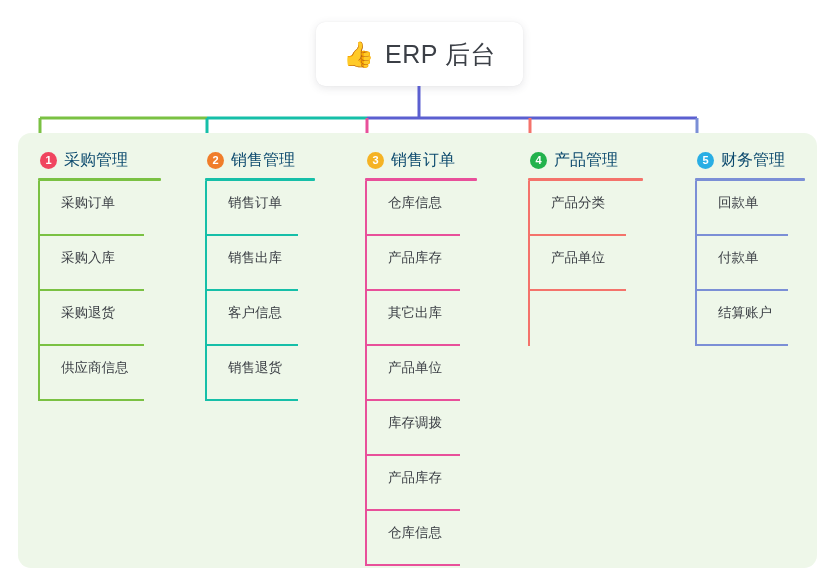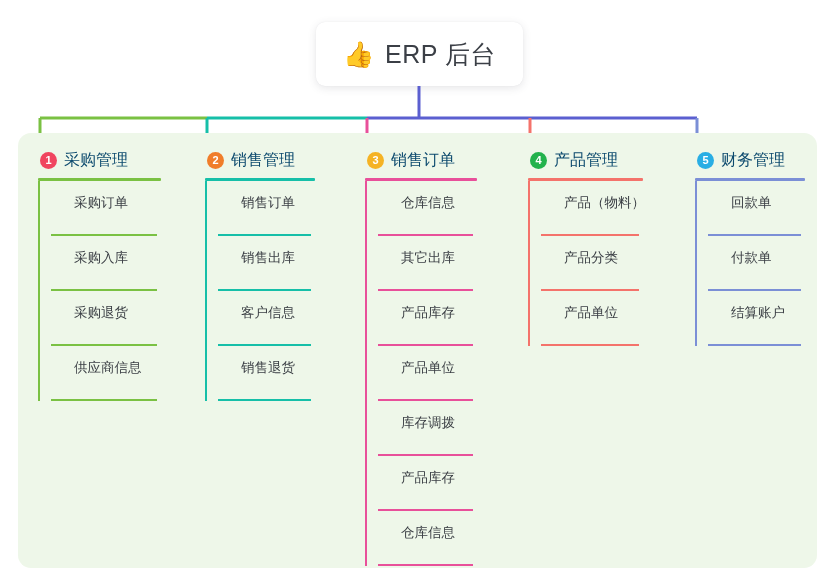--- a/index.html
+++ b/index.html
@@ -101,7 +101,6 @@
   .items {
     position: relative;
     padding-top: 0;
-    padding-left: 13px;
   }
   .spine {
     position: absolute;

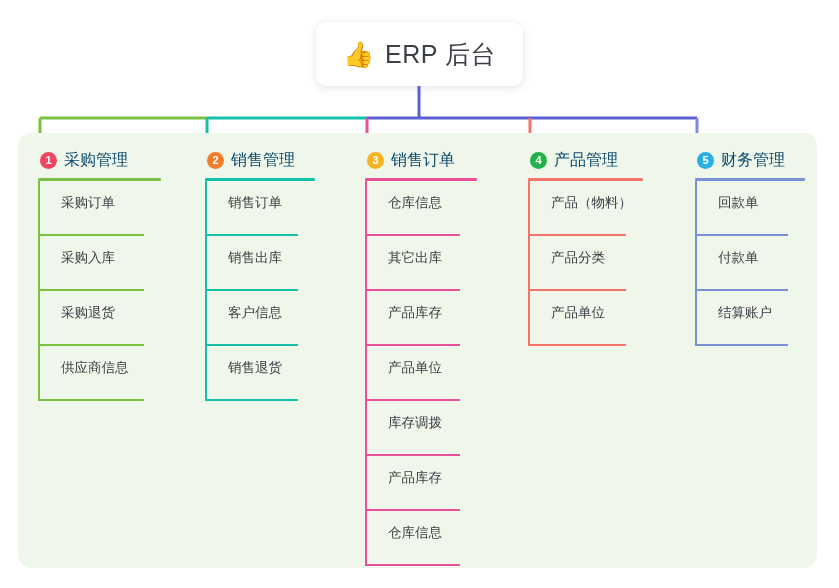--- a/index.html
+++ b/index.html
@@ -250,10 +250,6 @@
       <div class="items" style="height: 165px;">
         <div class="spine" style="background: rgb(244, 115, 107); height: 165px;"></div>
         <div class="item">
-          <span class="item-label">产品（物料）</span>
-          <div class="item-rule" style="background: rgb(244, 115, 107); width: 98px;"></div>
-        </div>
-        <div class="item">
           <span class="item-label">产品分类</span>
           <div class="item-rule" style="background: rgb(244, 115, 107); width: 98px;"></div>
         </div>

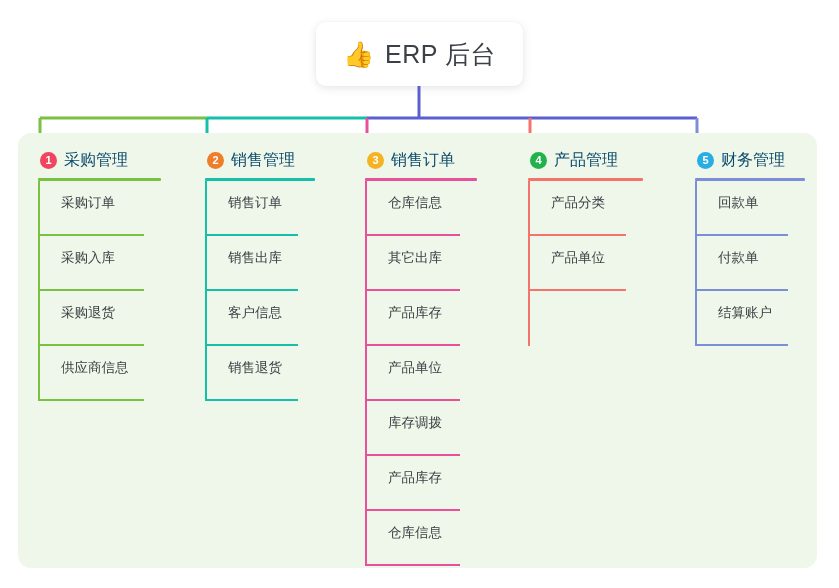--- a/index.html
+++ b/index.html
@@ -216,11 +216,11 @@
           <div class="item-rule" style="background: rgb(232, 80, 154); width: 95px;"></div>
         </div>
         <div class="item">
+          <span class="item-label">产品库存</span>
+          <div class="item-rule" style="background: rgb(232, 80, 154); width: 95px;"></div>
+        </div>
+        <div class="item">
           <span class="item-label">其它出库</span>
-          <div class="item-rule" style="background: rgb(232, 80, 154); width: 95px;"></div>
-        </div>
-        <div class="item">
-          <span class="item-label">产品库存</span>
           <div class="item-rule" style="background: rgb(232, 80, 154); width: 95px;"></div>
         </div>
         <div class="item">

